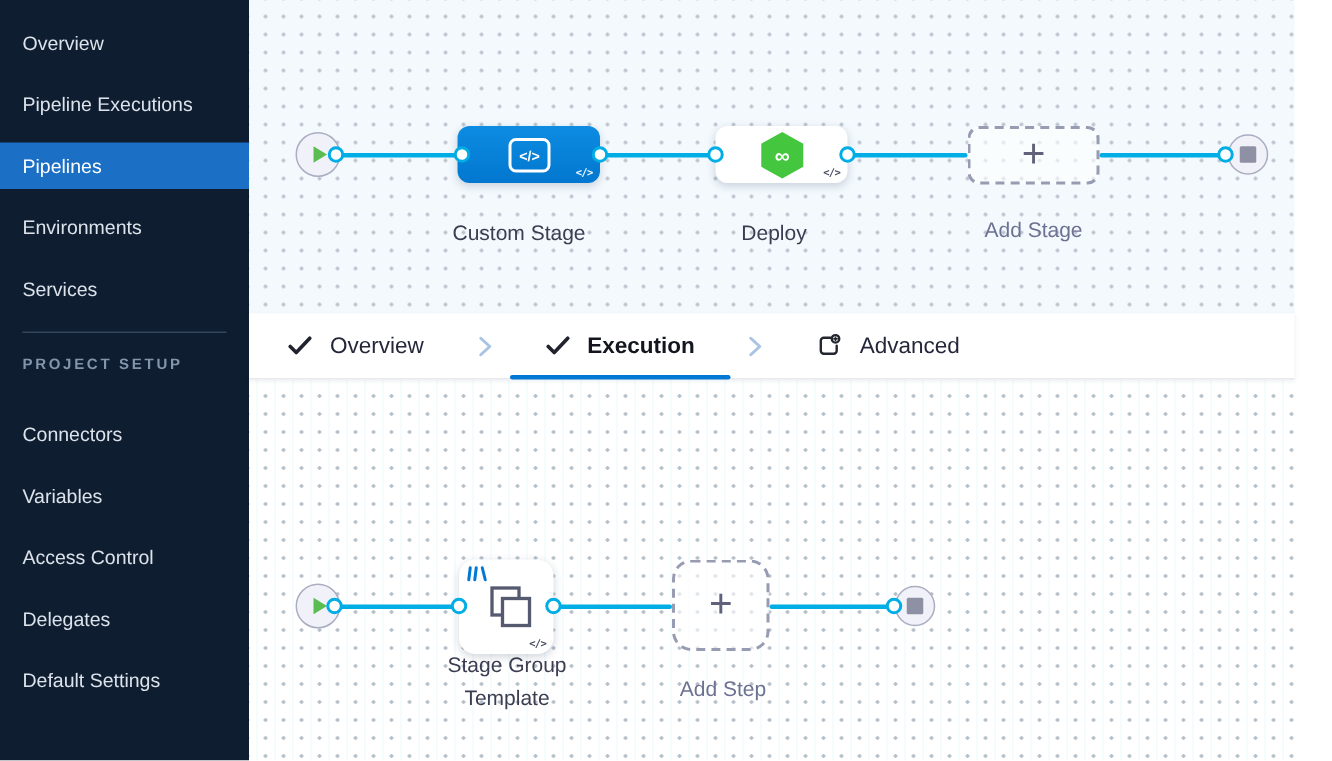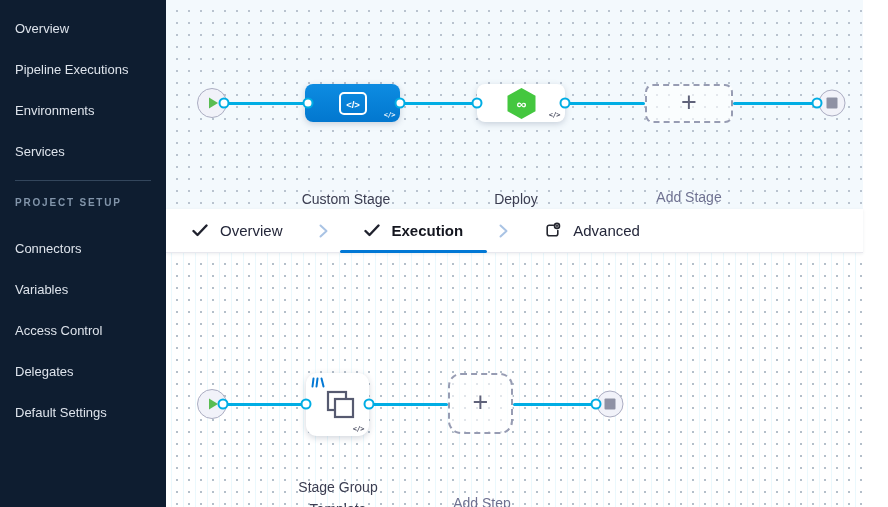--- a/index.html
+++ b/index.html
@@ -127,6 +127,9 @@
     <div class="nav-item">
         <span>Pipeline Executions</span>
       </div>
+    <div class="nav-item active">
+        <span>Pipelines</span>
+      </div>
     <div class="nav-item">
         <span>Environments</span>
       </div>

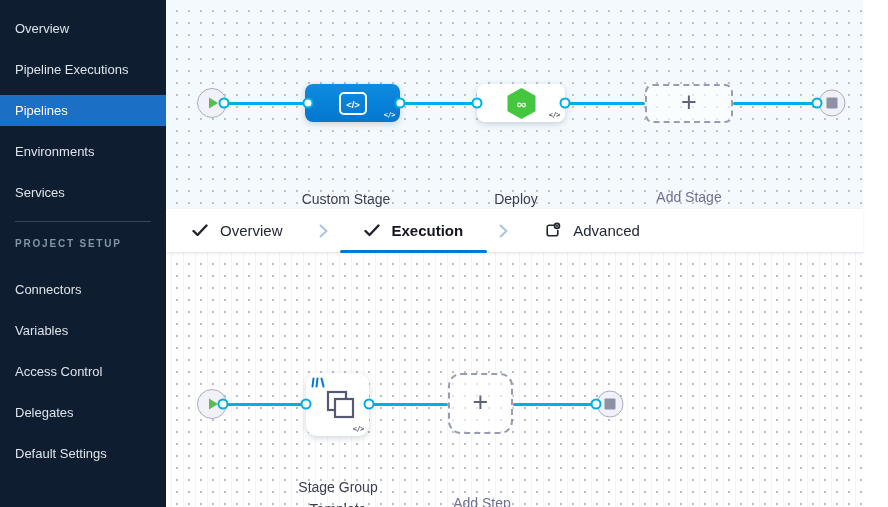--- a/index.html
+++ b/index.html
@@ -110,7 +110,7 @@
 
   .node-label {
     position:absolute; transform:translateX(-50%); text-align:center;
-    font-size:14px; color:#3b3d51; white-space:nowrap;margin-top:44px;
+    font-size:14px; color:#3b3d51; white-space:nowrap;
   }
   .node-label.gray { color:#6e7191; }
   .node-label.wrap { white-space:normal; width:110px; line-height:1.55; }

